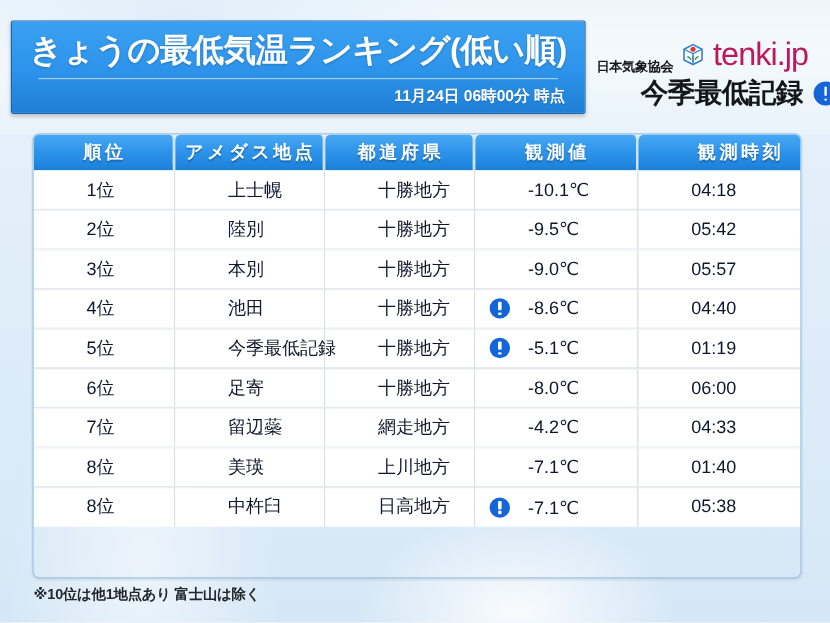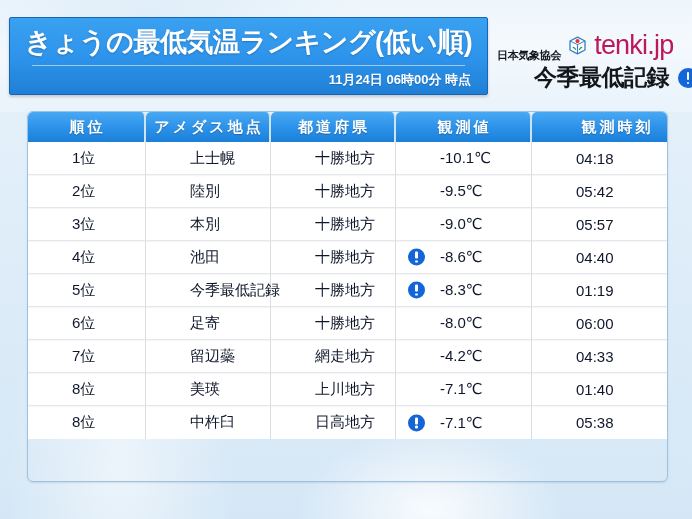--- a/index.html
+++ b/index.html
@@ -358,7 +358,7 @@
             <td>5位</td>
             <td>今季最低記録</td>
             <td>十勝地方</td>
-            <td class="value-cell"><span class="alert-icon small val-icon"></span><span>-8.3℃</span></td>
+            <td class="value-cell"><span class="alert-icon small val-icon"></span><span>-5.1℃</span></td>
             <td>01:19</td>
           </tr>
           <tr>

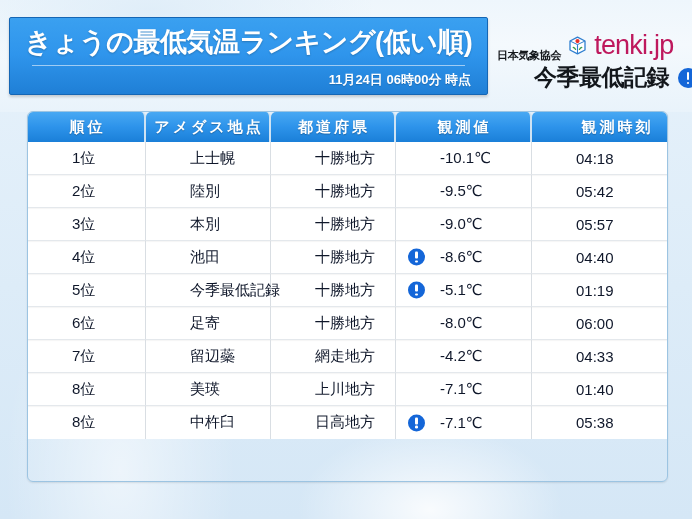--- a/index.html
+++ b/index.html
@@ -394,6 +394,7 @@
   </div>
   <div class="table-frame"></div>
 
+  <div class="footnote">※10位は他1地点あり  富士山は除く</div>
 </div>
 
 </body></html>

